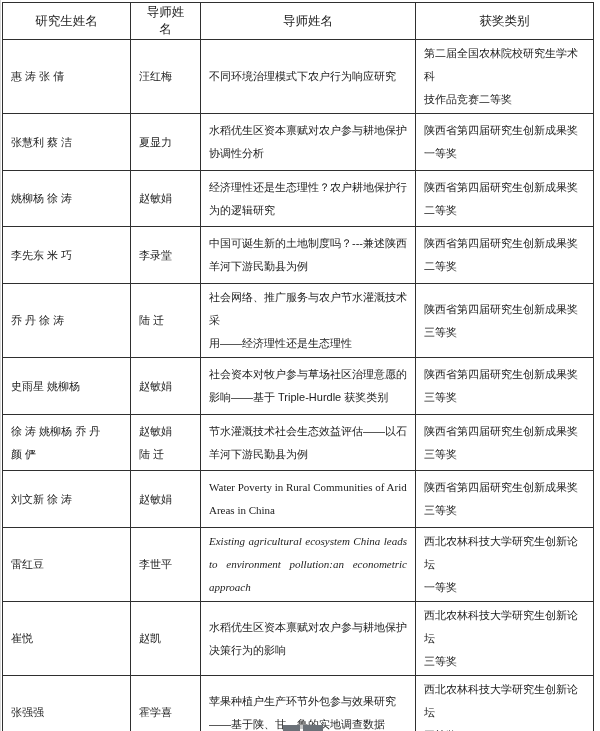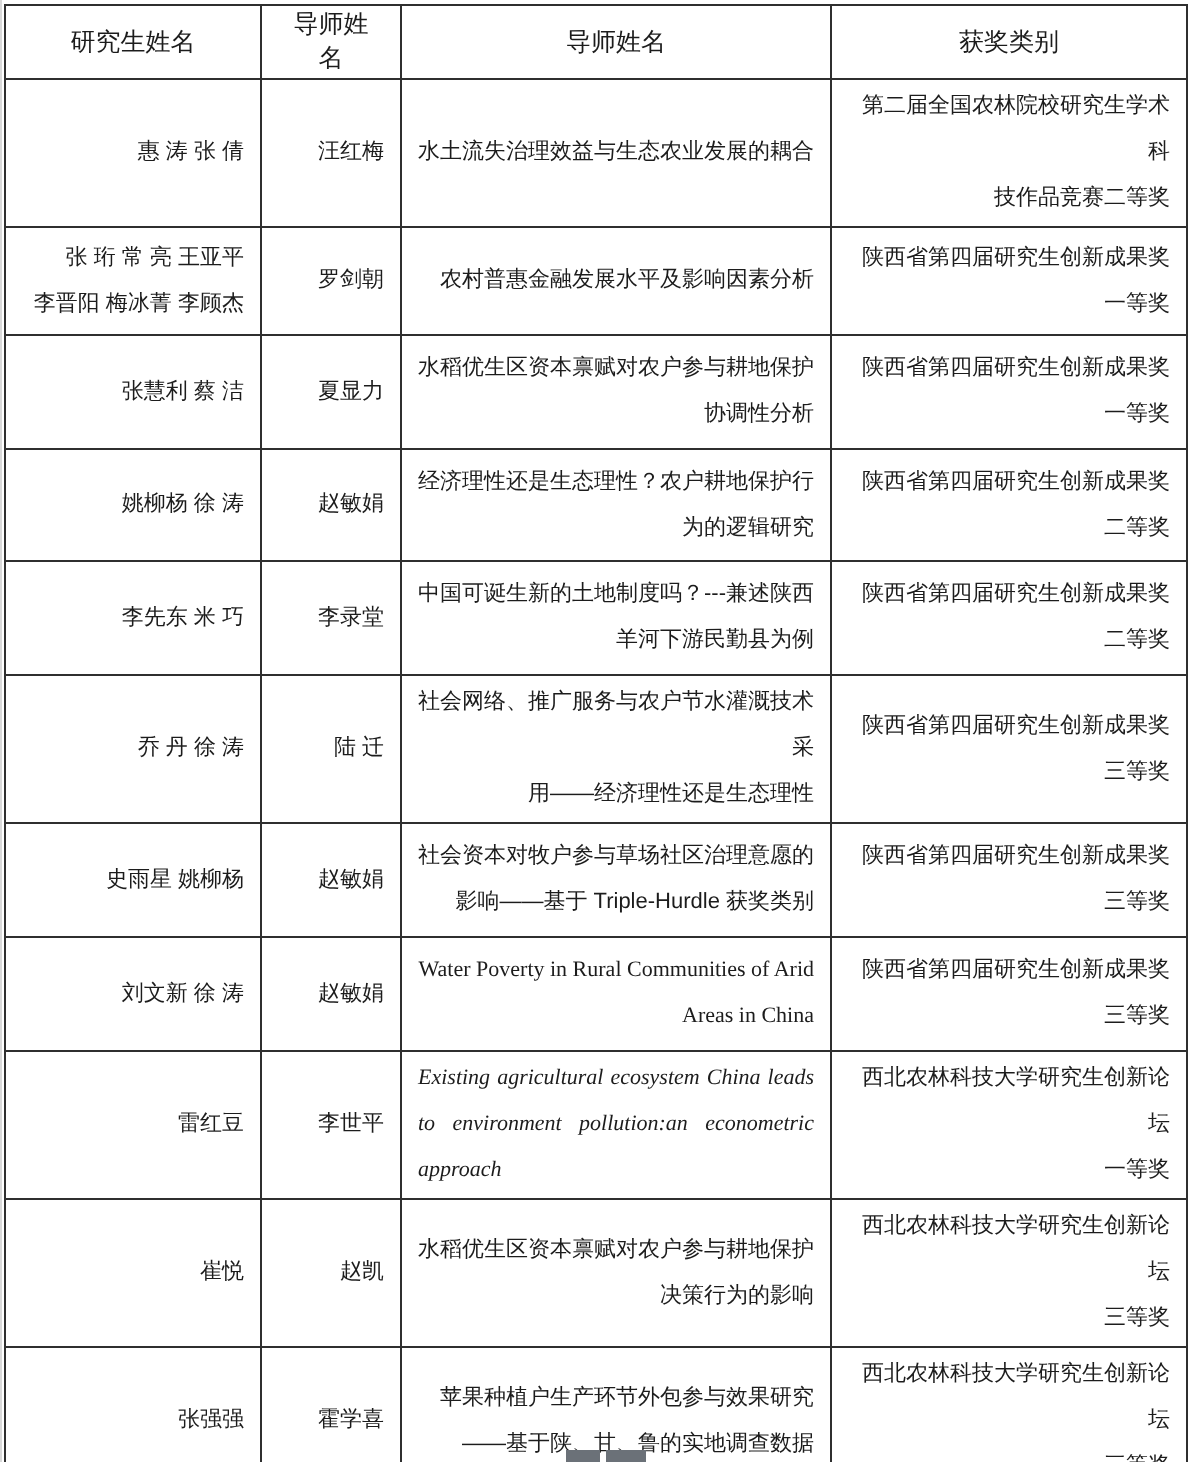--- a/index.html
+++ b/index.html
@@ -38,7 +38,7 @@
   table.awards td {
     font-size:11px;
     line-height:23px;
-    text-align:right;
+    text-align:left;
     padding:2px 8px;
   }
   td.title-cell {

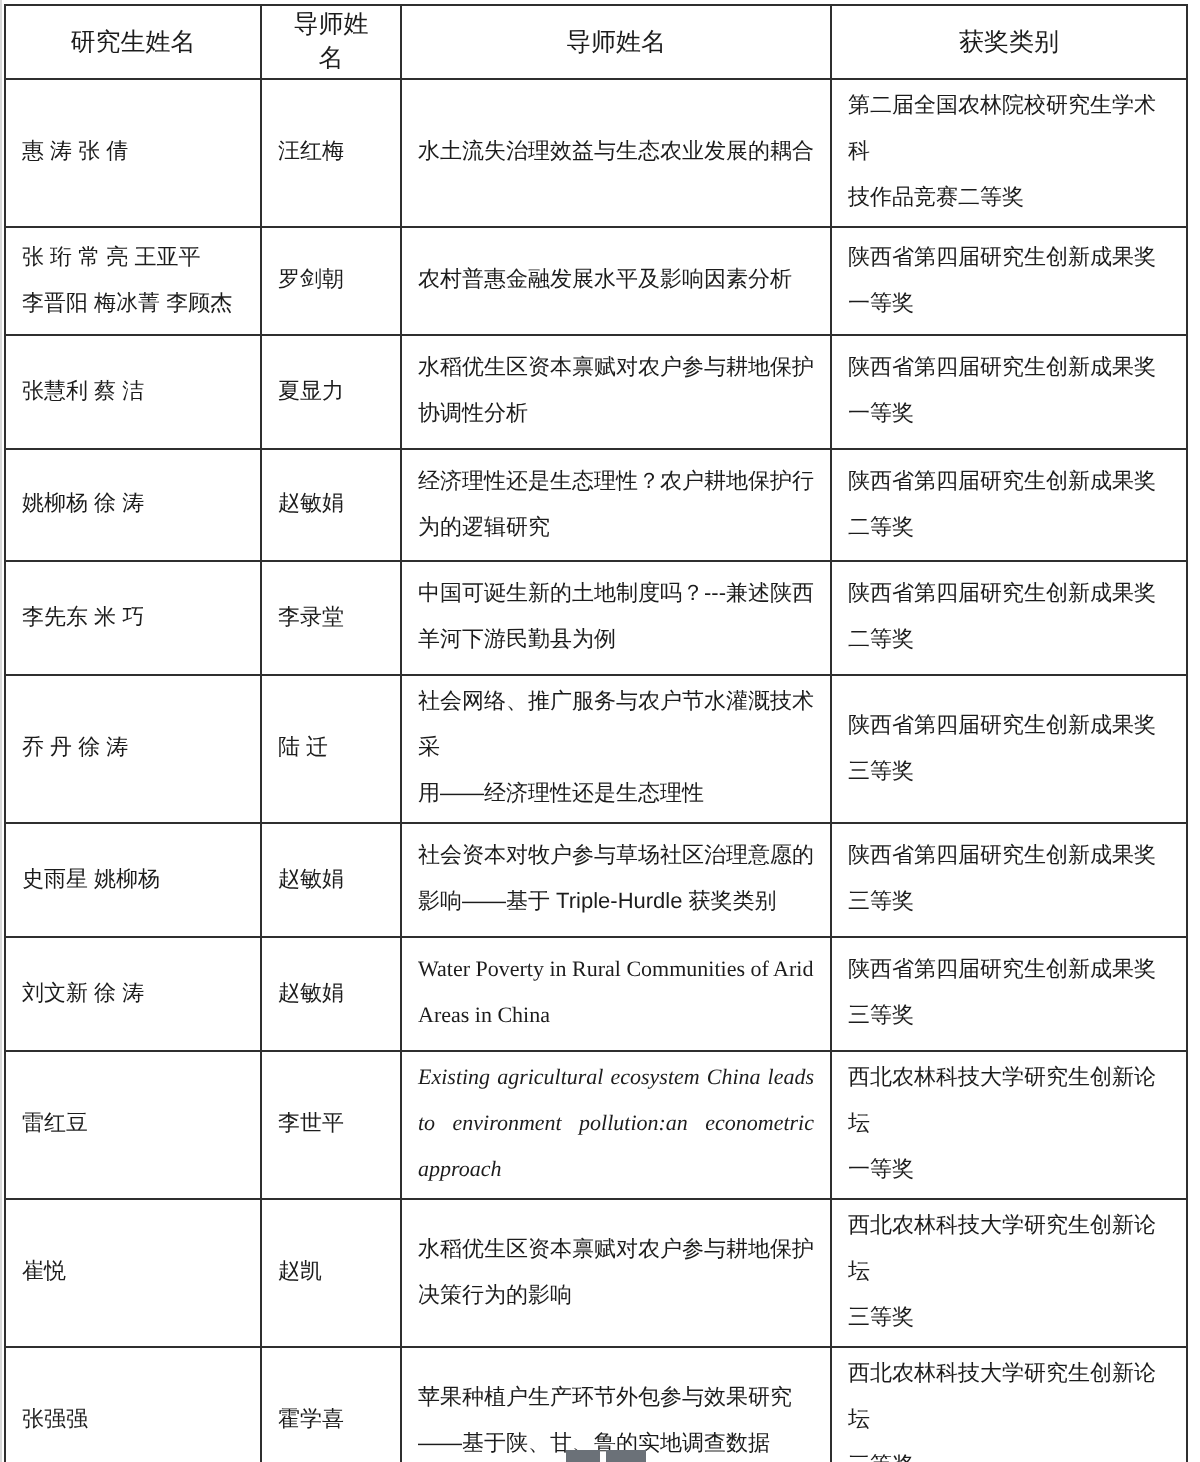--- a/index.html
+++ b/index.html
@@ -84,7 +84,7 @@
     <tr style="height:56px">
       <td>惠 涛 张 倩</td>
       <td>汪红梅</td>
-      <td class="title-cell">水土流失治理效益与生态农业发展的耦合</td>
+      <td class="title-cell">不同环境治理模式下农户行为响应研究</td>
       <td>第二届全国农林院校研究生学术科
 技作品竞赛二等奖</td>
     </tr>

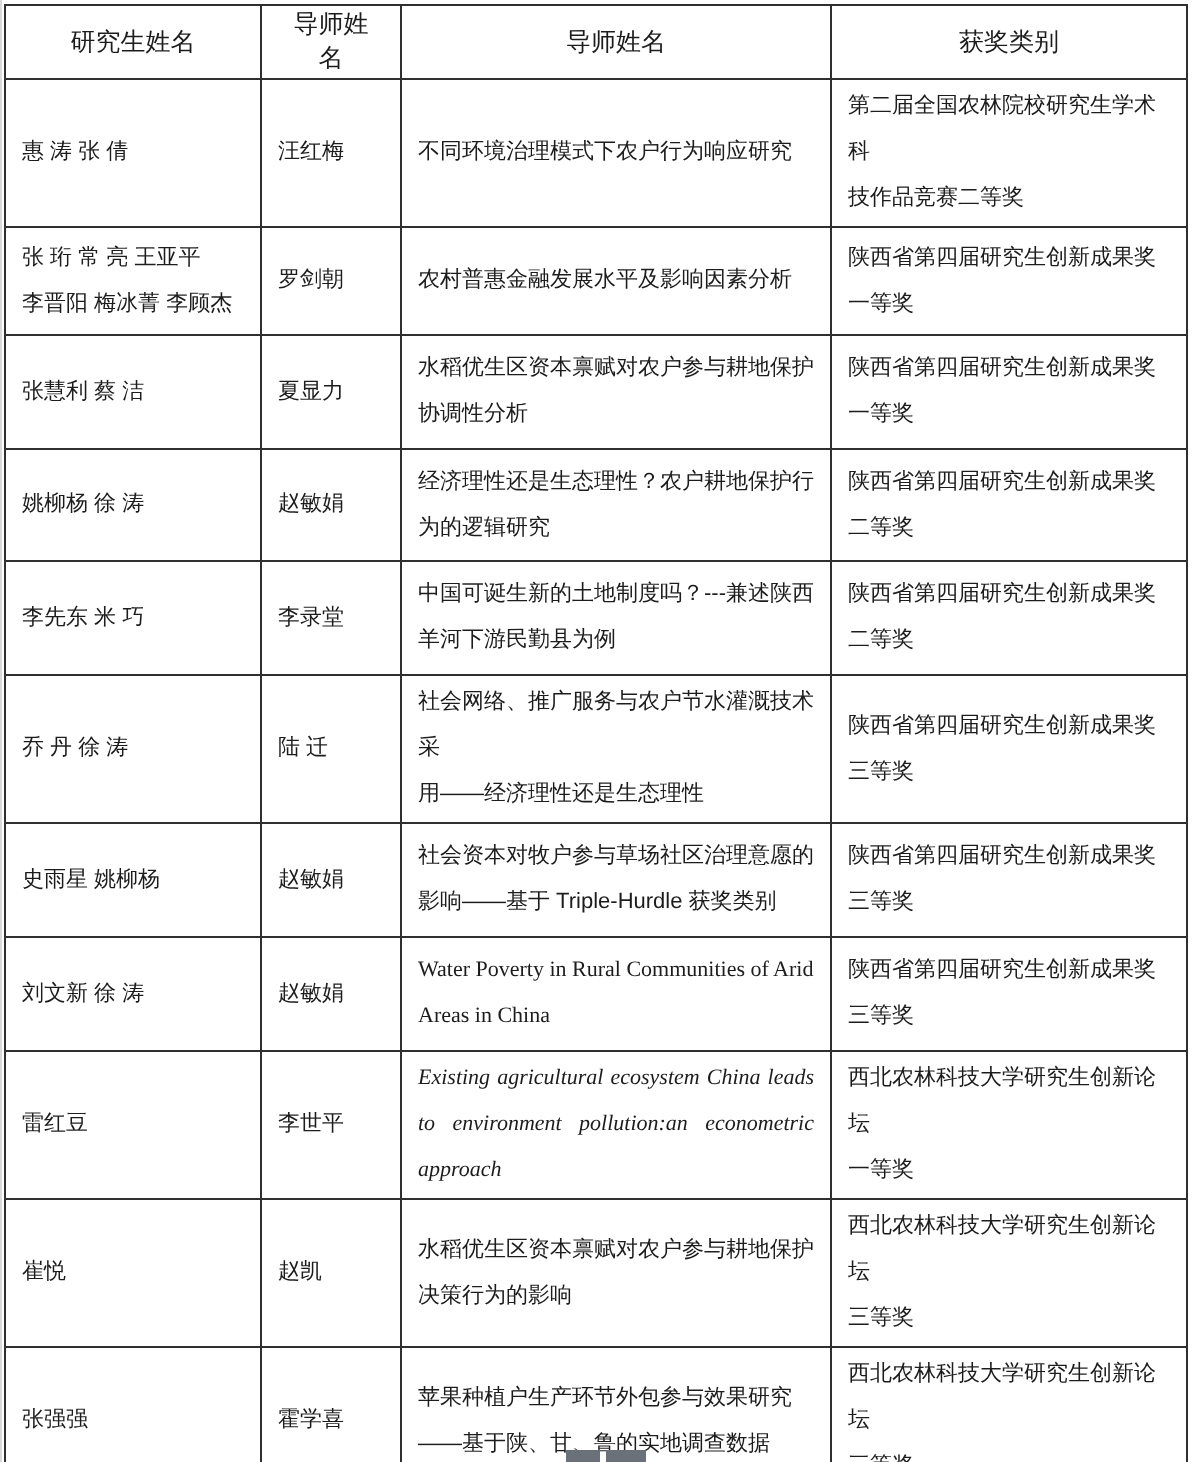--- a/index.html
+++ b/index.html
@@ -88,14 +88,6 @@
       <td>第二届全国农林院校研究生学术科
 技作品竞赛二等奖</td>
     </tr>
-    <tr style="height:54px">
-      <td>张 珩 常 亮 王亚平
-李晋阳 梅冰菁 李顾杰</td>
-      <td>罗剑朝</td>
-      <td class="title-cell">农村普惠金融发展水平及影响因素分析</td>
-      <td>陕西省第四届研究生创新成果奖
-一等奖</td>
-    </tr>
     <tr style="height:57px">
       <td>张慧利 蔡 洁</td>
       <td>夏显力</td>

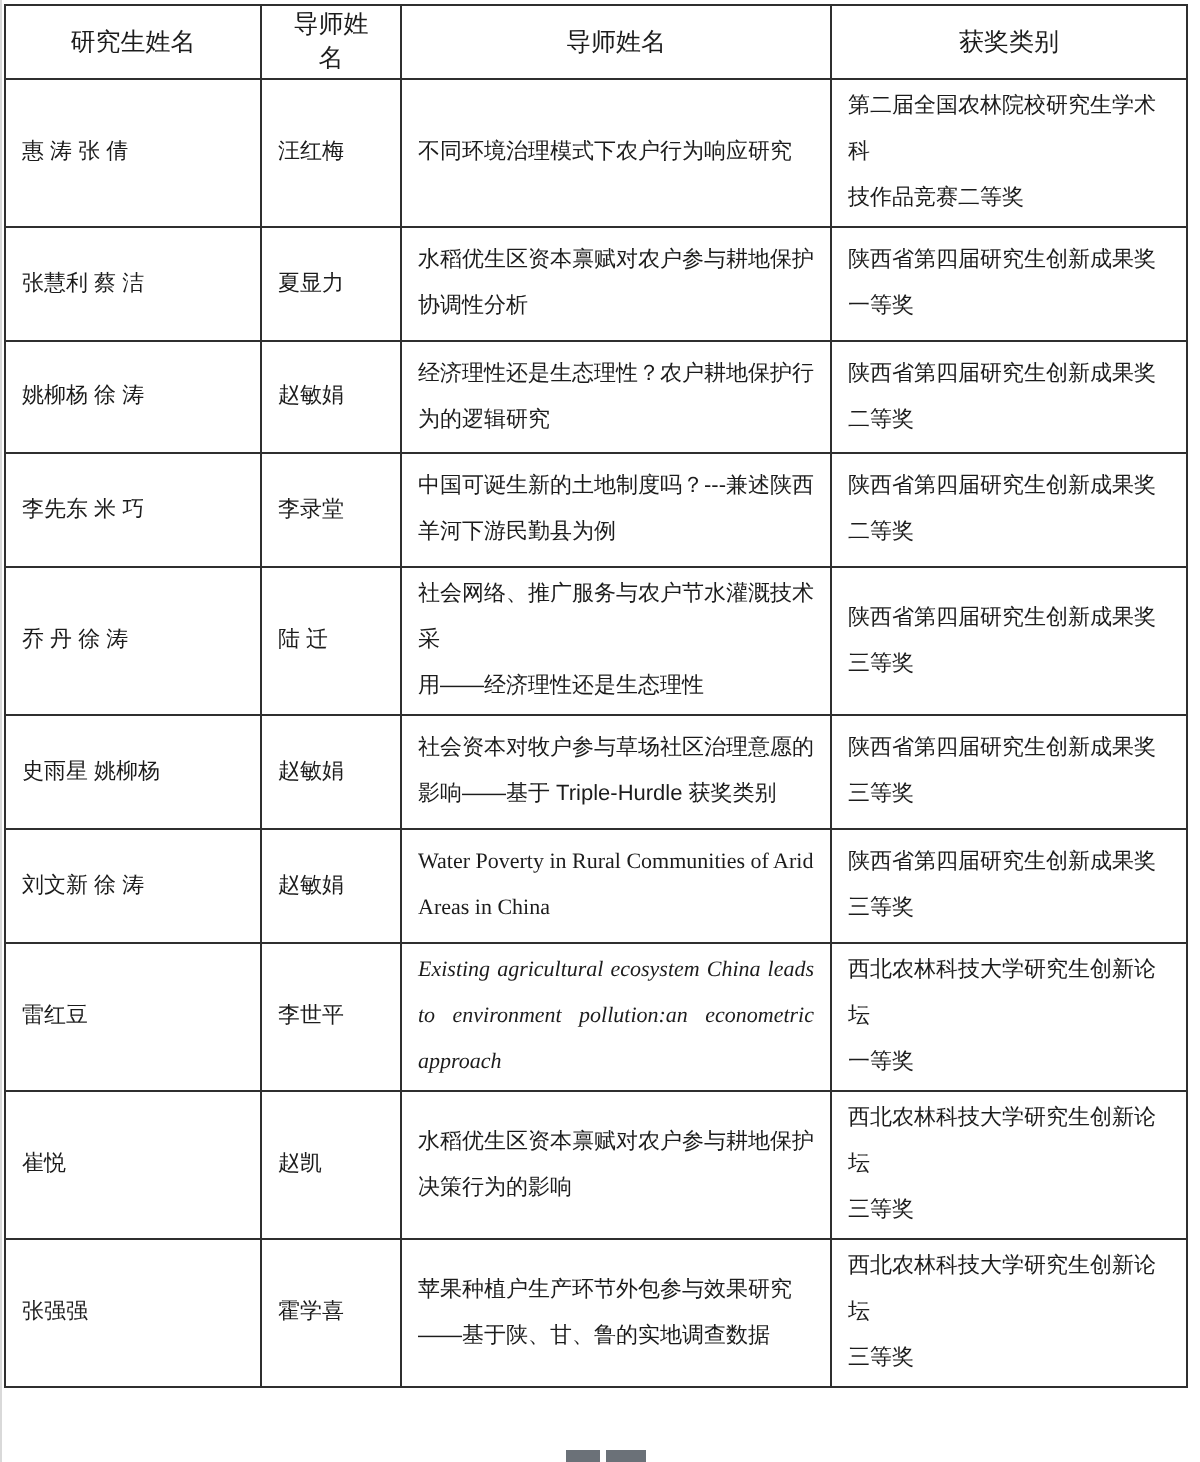--- a/index.html
+++ b/index.html
@@ -128,6 +128,16 @@
       <td>陕西省第四届研究生创新成果奖
 三等奖</td>
     </tr>
+    <tr style="height:56px">
+      <td>徐 涛 姚柳杨 乔 丹
+颜 俨</td>
+      <td>赵敏娟
+陆 迁</td>
+      <td class="title-cell">节水灌溉技术社会生态效益评估——以石
+羊河下游民勤县为例</td>
+      <td>陕西省第四届研究生创新成果奖
+三等奖</td>
+    </tr>
     <tr style="height:57px">
       <td>刘文新 徐 涛</td>
       <td>赵敏娟</td>

